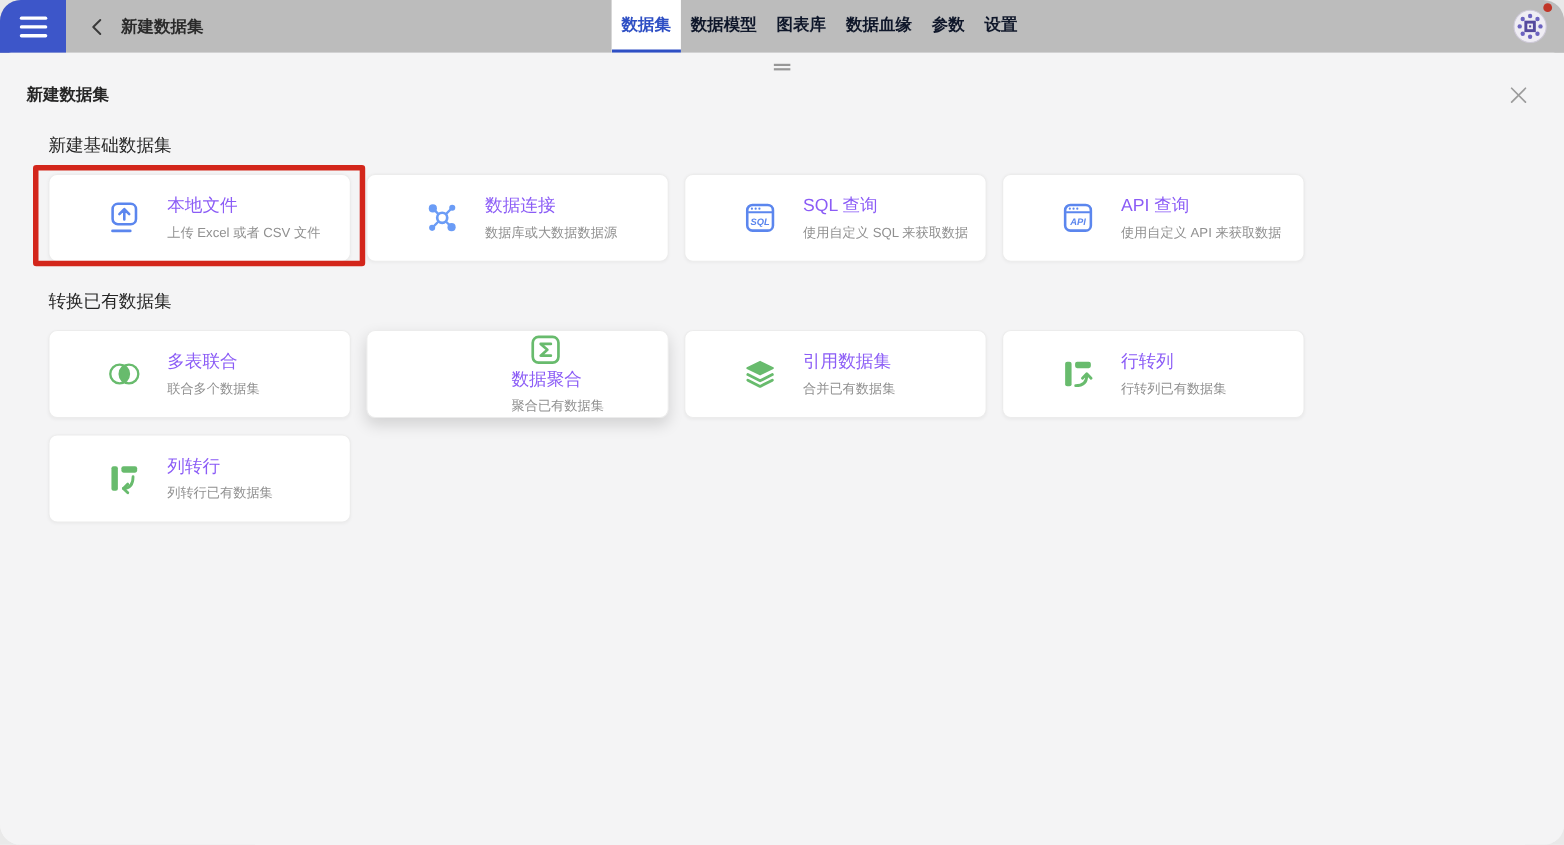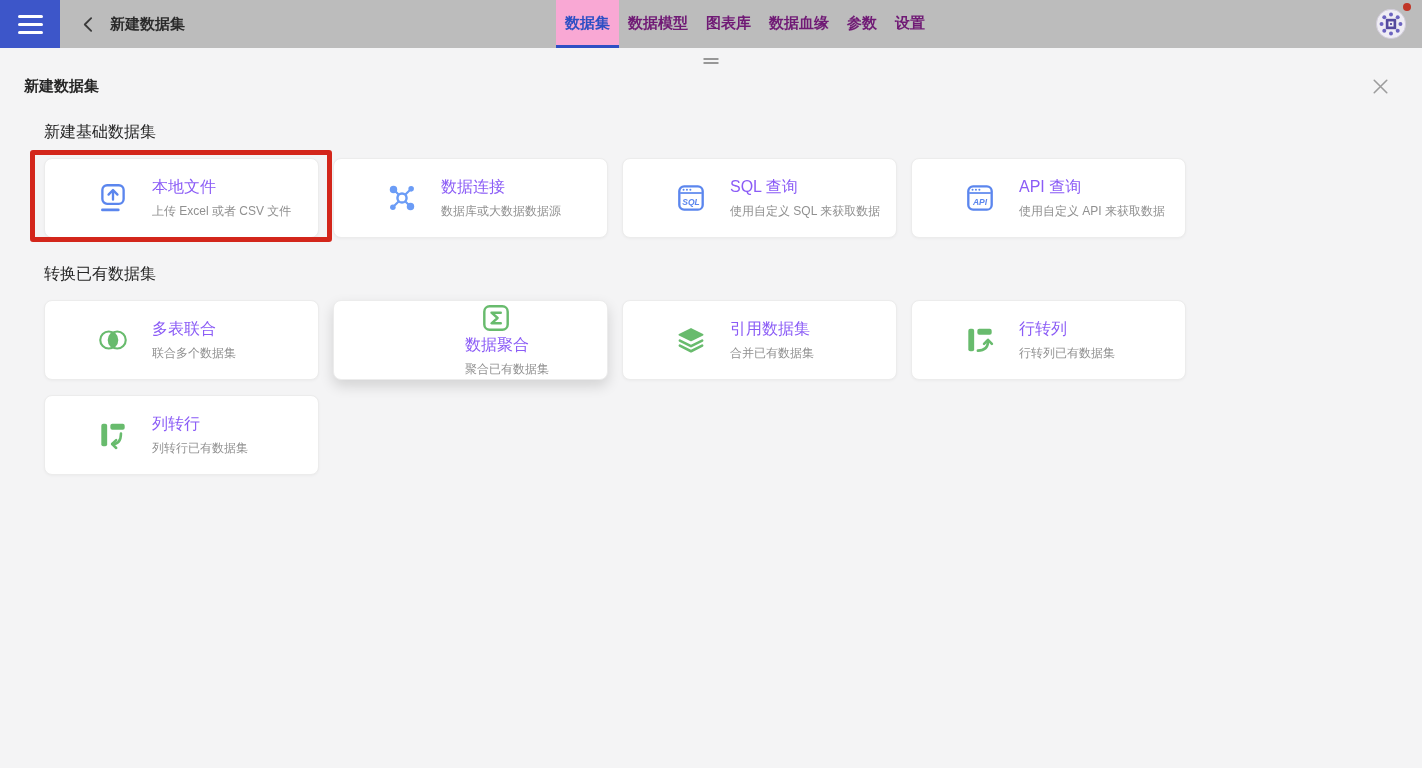--- a/index.html
+++ b/index.html
@@ -10,7 +10,7 @@
   *{box-sizing:border-box;}
   html,body{margin:0;padding:0;}
   body{font-family:"Liberation Sans","DejaVu Sans",sans-serif;background:#e9e9e9;}
-  .app{position:relative;width:1422px;height:768px;background:#f4f4f5;overflow:hidden;}
+  .app{position:relative;width:1422px;height:768px;background:#f4f4f5;overflow:hidden;border-radius:19px;}
 
   
   .topbar{position:absolute;top:0;left:0;right:0;height:48px;background:#bcbcbc;display:flex;align-items:center;z-index:1;}

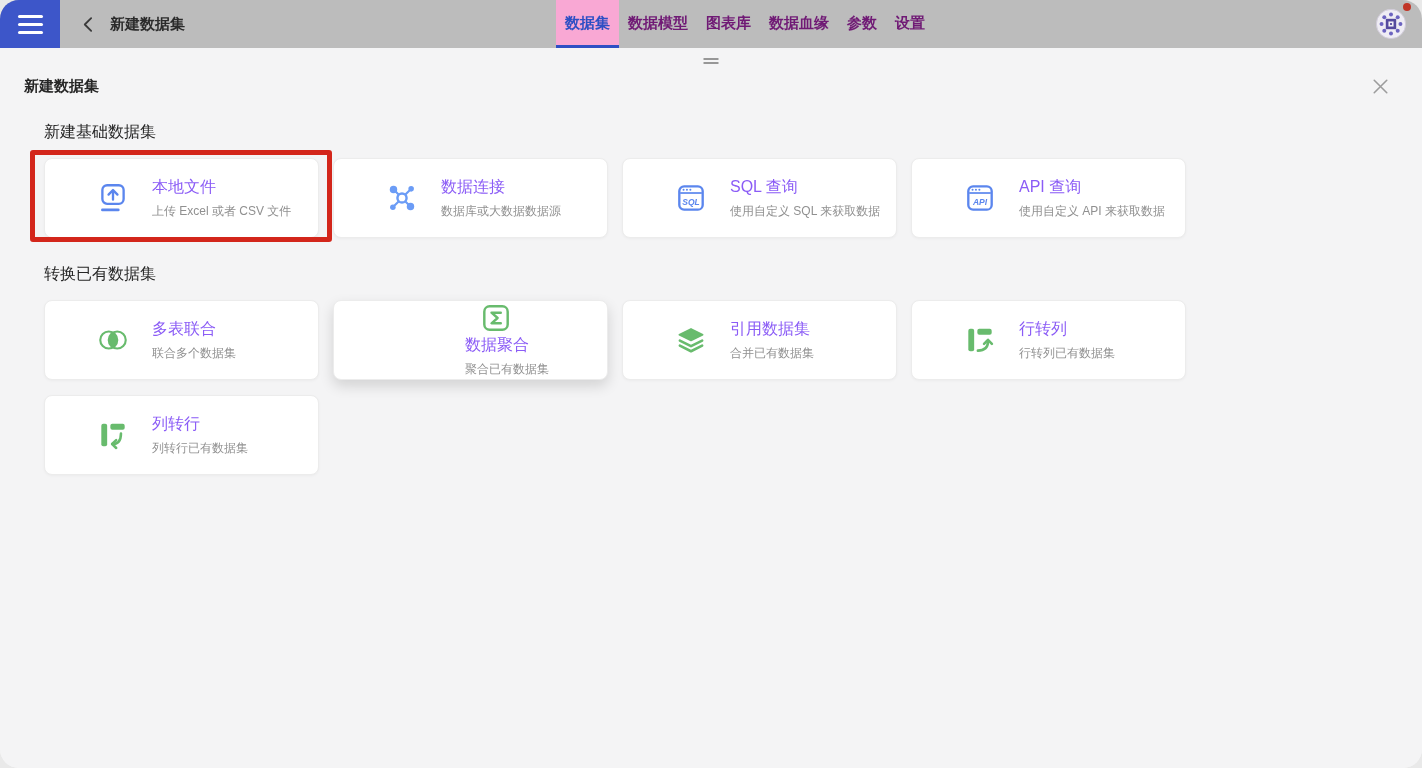--- a/index.html
+++ b/index.html
@@ -20,7 +20,7 @@
   .bar-title{margin-left:10px;font-size:15px;font-weight:bold;color:#2b2b2b;}
   .tabs{position:absolute;left:556px;top:0;height:48px;display:flex;}
   .tab{padding:0 9px;line-height:46px;font-size:15px;font-weight:bold;color:#701a75;cursor:pointer;white-space:nowrap;}
-  .tab.active{color:var(--accent);background:#f9a8d4;box-shadow:inset 0 -3px 0 var(--accent);}
+  .tab.active{color:var(--accent);background:#ffffff;box-shadow:inset 0 -3px 0 var(--accent);}
   .avatar-wrap{position:absolute;right:14px;top:7px;width:34px;height:34px;cursor:pointer;}
   .red-dot{position:absolute;right:-3px;top:-4px;width:8px;height:8px;border-radius:50%;background:#c13527;}
 

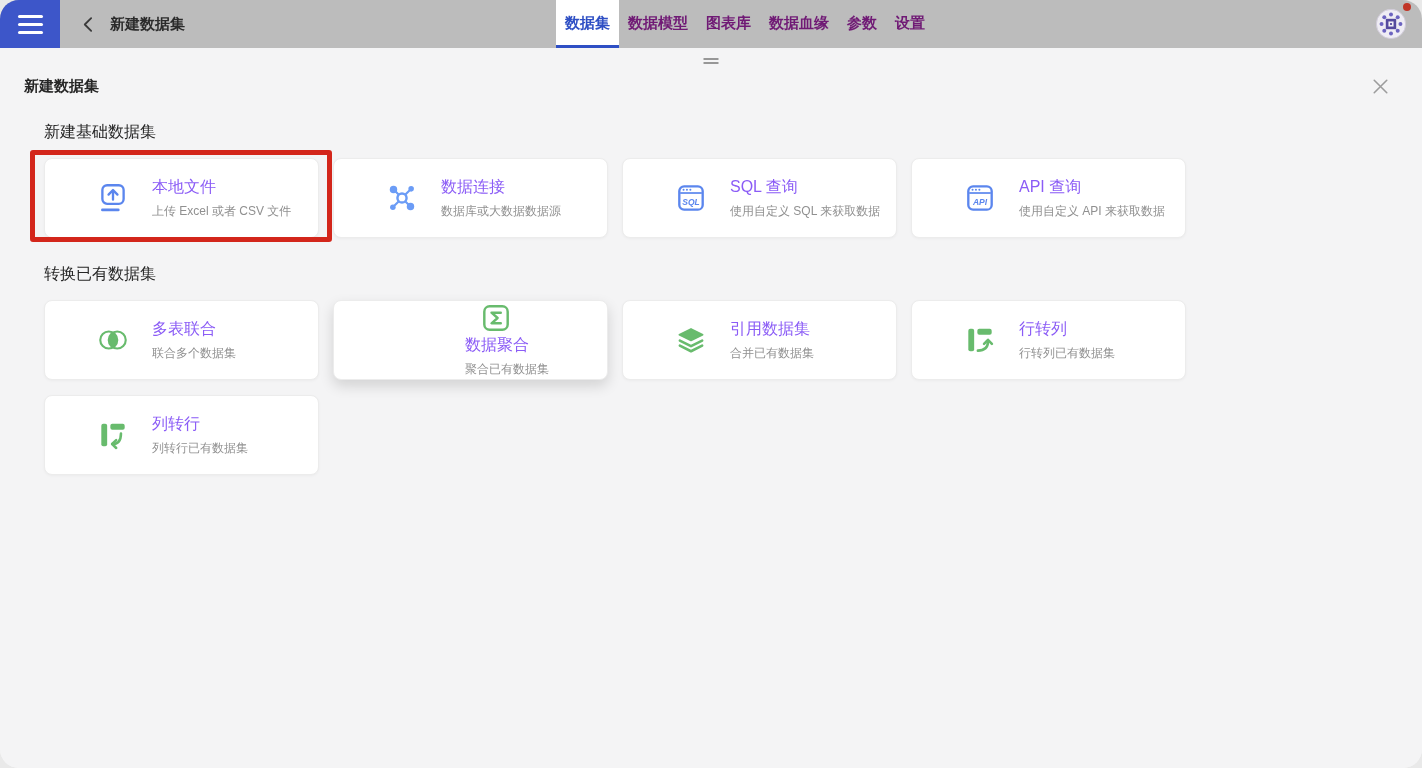--- a/index.html
+++ b/index.html
@@ -19,7 +19,7 @@
   .back-btn{margin-left:16px;width:24px;height:24px;display:flex;align-items:center;justify-content:center;cursor:pointer;}
   .bar-title{margin-left:10px;font-size:15px;font-weight:bold;color:#2b2b2b;}
   .tabs{position:absolute;left:556px;top:0;height:48px;display:flex;}
-  .tab{padding:0 9px;line-height:46px;font-size:15px;font-weight:bold;color:#701a75;cursor:pointer;white-space:nowrap;}
+  .tab{padding:0 9px;line-height:46px;font-size:15px;font-weight:bold;color:#0f172a;cursor:pointer;white-space:nowrap;}
   .tab.active{color:var(--accent);background:#ffffff;box-shadow:inset 0 -3px 0 var(--accent);}
   .avatar-wrap{position:absolute;right:14px;top:7px;width:34px;height:34px;cursor:pointer;}
   .red-dot{position:absolute;right:-3px;top:-4px;width:8px;height:8px;border-radius:50%;background:#c13527;}

